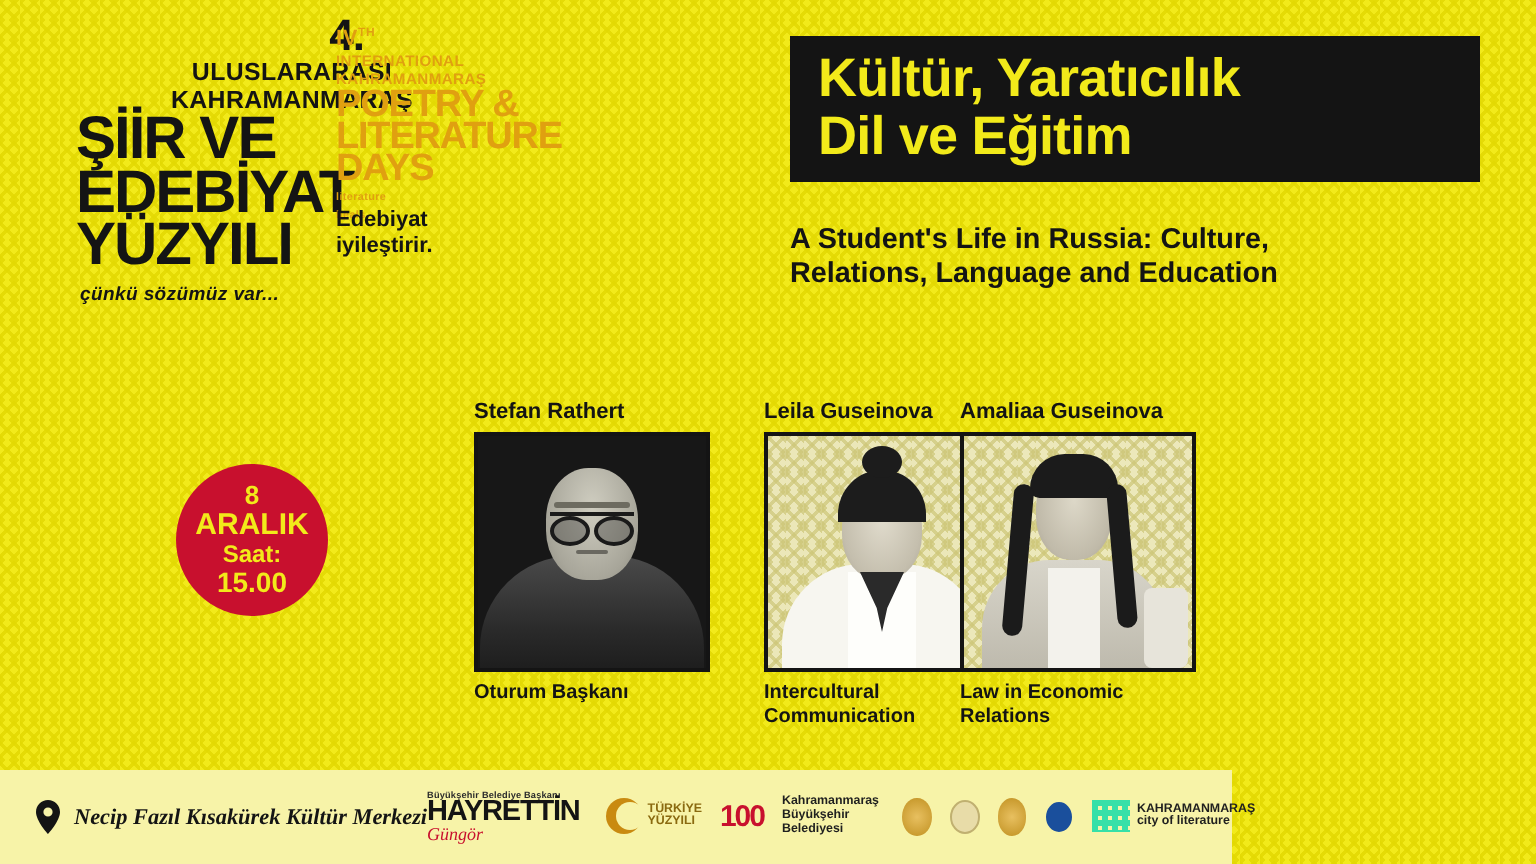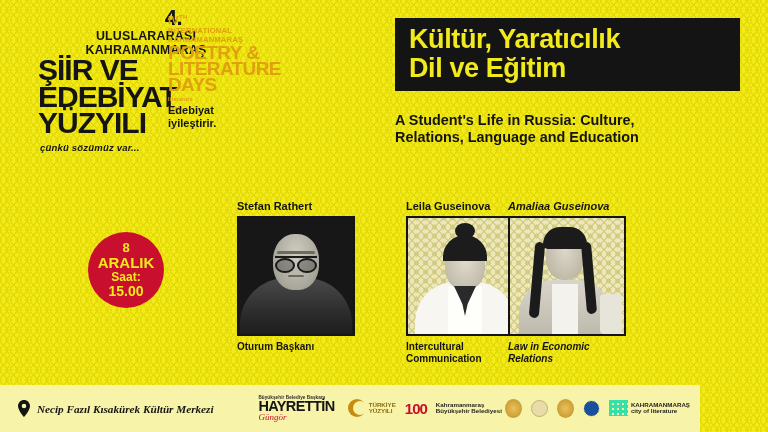--- a/index.html
+++ b/index.html
@@ -396,7 +396,7 @@
     </div>
   </div>
 
-  <div class="speaker" style="left:406px; top:200px;">
+  <div class="speaker" style="left:382px; top:200px;">
     <div class="sp-name">Leila Guseinova</div>
     <div class="sp-photo light">
       <div class="p2-bg"></div>

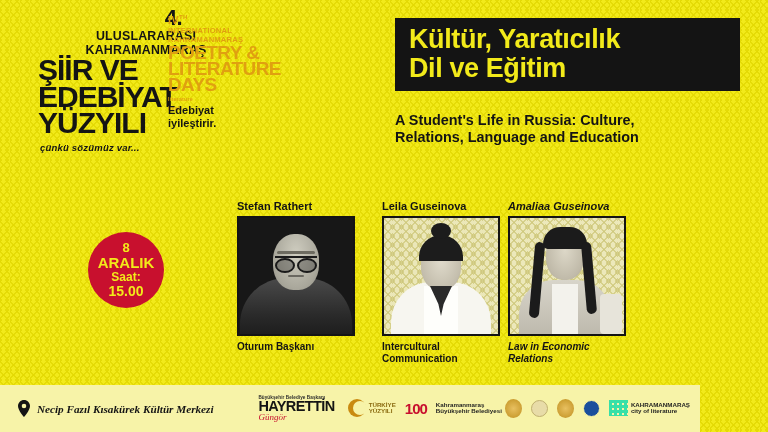--- a/index.html
+++ b/index.html
@@ -414,7 +414,7 @@
     </div>
   </div>
 
-  <div class="speaker" style="left:508px; top:200px;font-style:italic;">
+  <div class="speaker" style="left:480px; top:200px;">
     <div class="sp-name">Amaliaa Guseinova</div>
     <div class="sp-photo light">
       <div class="p3-bg"></div>

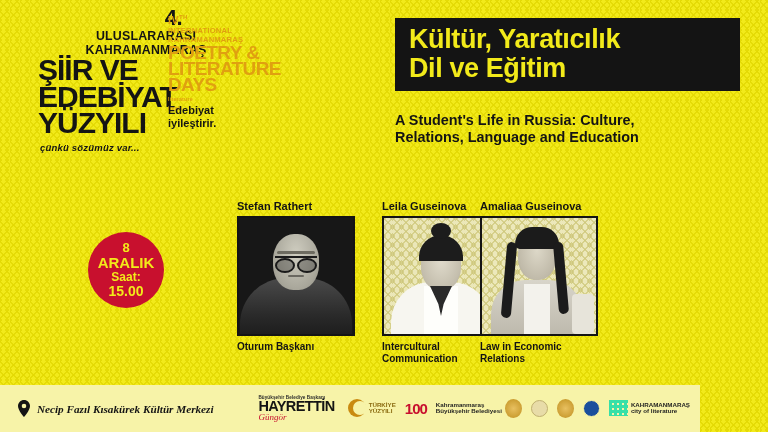--- a/index.html
+++ b/index.html
@@ -278,7 +278,7 @@
   #footer {
     position: absolute;
     left: 0; bottom: 0;
-    width: 700px; height: 47px;
+    width: 616px; height: 47px;
     background: #f7f3a8;
     z-index: 8;
     display: flex;

